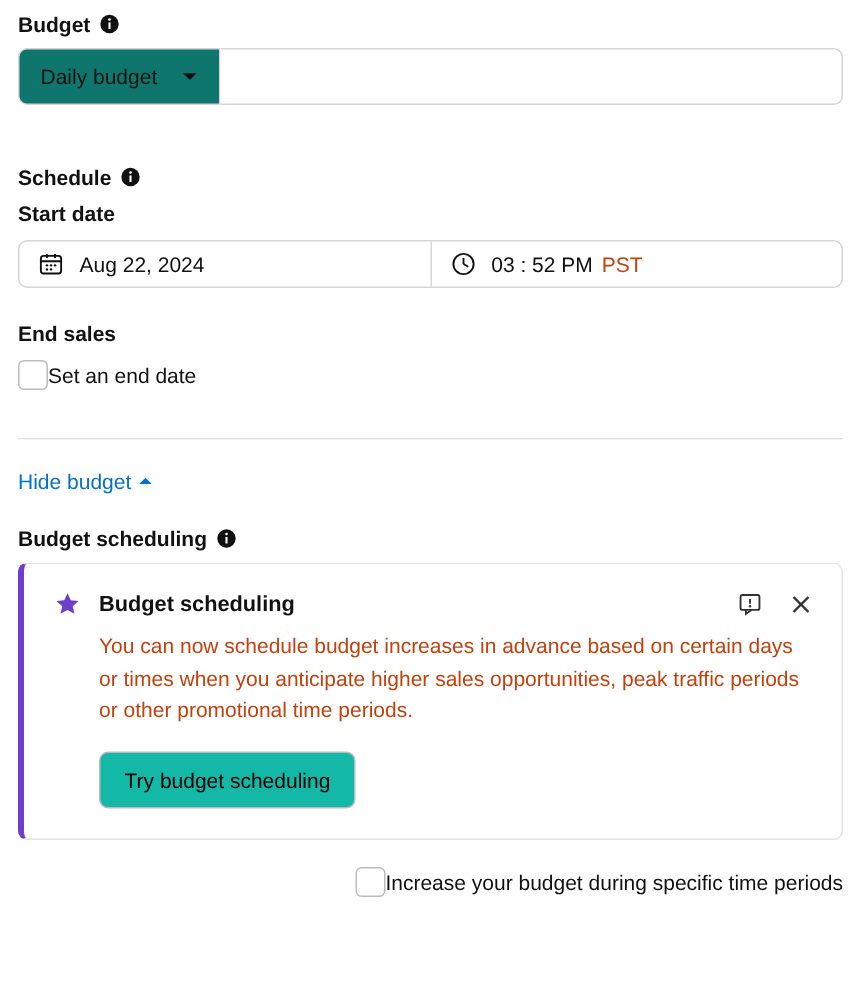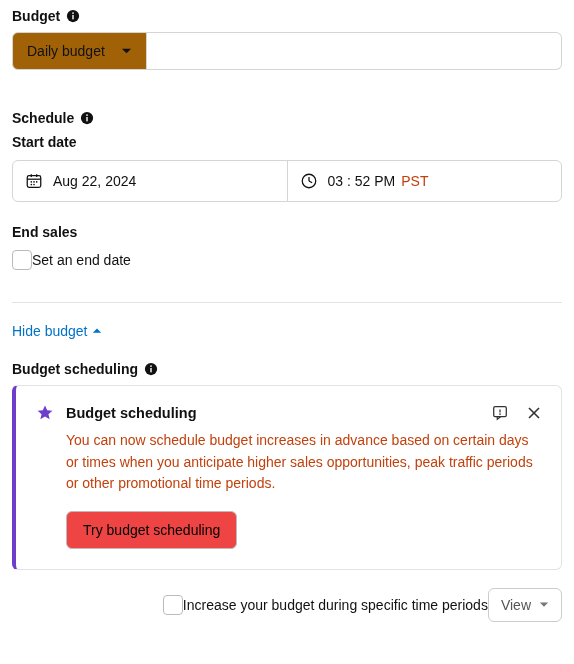--- a/index.html
+++ b/index.html
@@ -17,7 +17,7 @@
   .select-wrap { 
     border:1px solid #d5d5d5; border-radius:6px 0 0 6px; 
     height:38px; display:flex; align-items:center; 
-    padding:0 14px; gap:16px; cursor:pointer; background:#a16207;
+    padding:0 14px; gap:16px; cursor:pointer; background:#0f766e;
   }
   .budget-input {
     flex:1; border:1px solid #d5d5d5; border-left:none; border-radius:0 6px 6px 0;

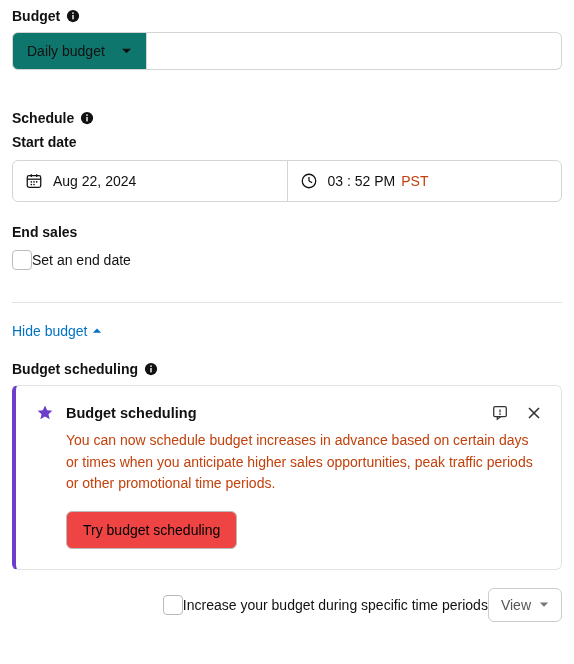--- a/index.html
+++ b/index.html
@@ -24,7 +24,7 @@
     height:38px; padding:0 10px; font-size:14px; outline:none;
   }
   .sublabel { font-weight:700; font-size:14px; margin-bottom:10px; }
-  .date-row { display:flex; gap:0; border:1px solid #d5d5d5; border-radius:6px; height:42px; margin-bottom:22px; }
+  .date-row { display:flex; gap:0; border:1px solid #d5d5d5; border-radius:6px; height:32px; margin-bottom:22px; }
   .date-cell { flex:1; display:flex; align-items:center; gap:10px; padding:0 12px; }
   .date-cell + .date-cell { border-left:1px solid #d5d5d5; }
   .time-text { display:flex; align-items:center; gap:6px; }

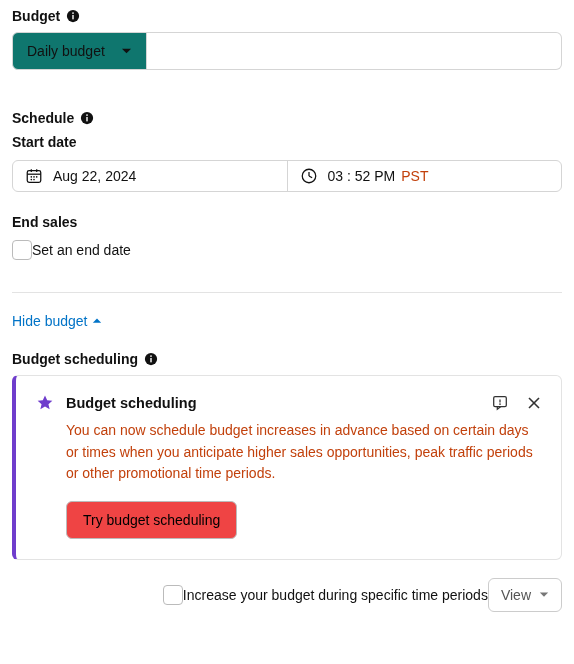--- a/index.html
+++ b/index.html
@@ -44,7 +44,7 @@
   .callout-actions { display:flex; align-items:center; gap:18px; }
   .callout-body { color:#c2410c; line-height:1.55; margin:6px 0 16px 0; padding-left:30px; }
   .btn-outline {
-    border:1px solid #bbb; background:#ef4444; border-radius:6px;
+    border:1px solid #bbb; background:#14b8a6; border-radius:6px;
     padding:10px 16px; font-size:14px; cursor:pointer; margin-left:30px;
   }
   .bottom-row { display:flex; align-items:center; justify-content:flex-end; }

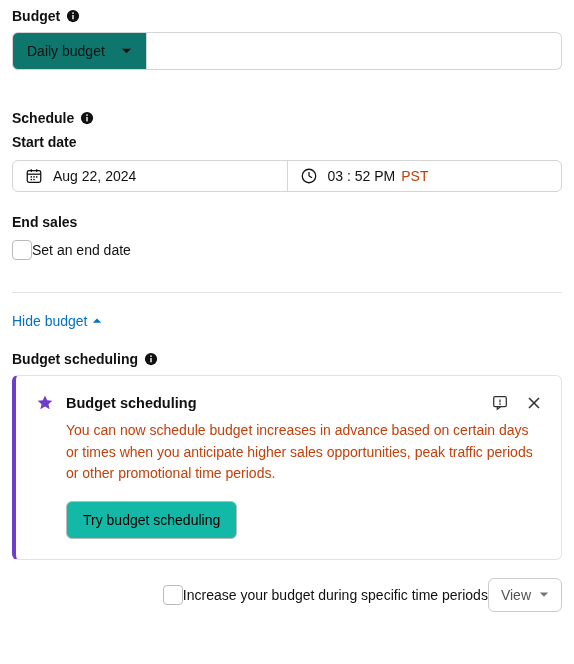--- a/index.html
+++ b/index.html
@@ -188,14 +188,6 @@
     <div class="checkbox"></div>
     <span>Increase your budget during specific time periods</span>
   </div>
-  <button class="view-btn">
-    <span>View</span>
-    <span>
-      <svg width="10" height="10" viewBox="0 0 12 12">
-          <path d="M1 3 L6 8 L11 3" fill="#777"></path>
-        </svg>
-    </span>
-  </button>
 </div>
 
 </body></html>

